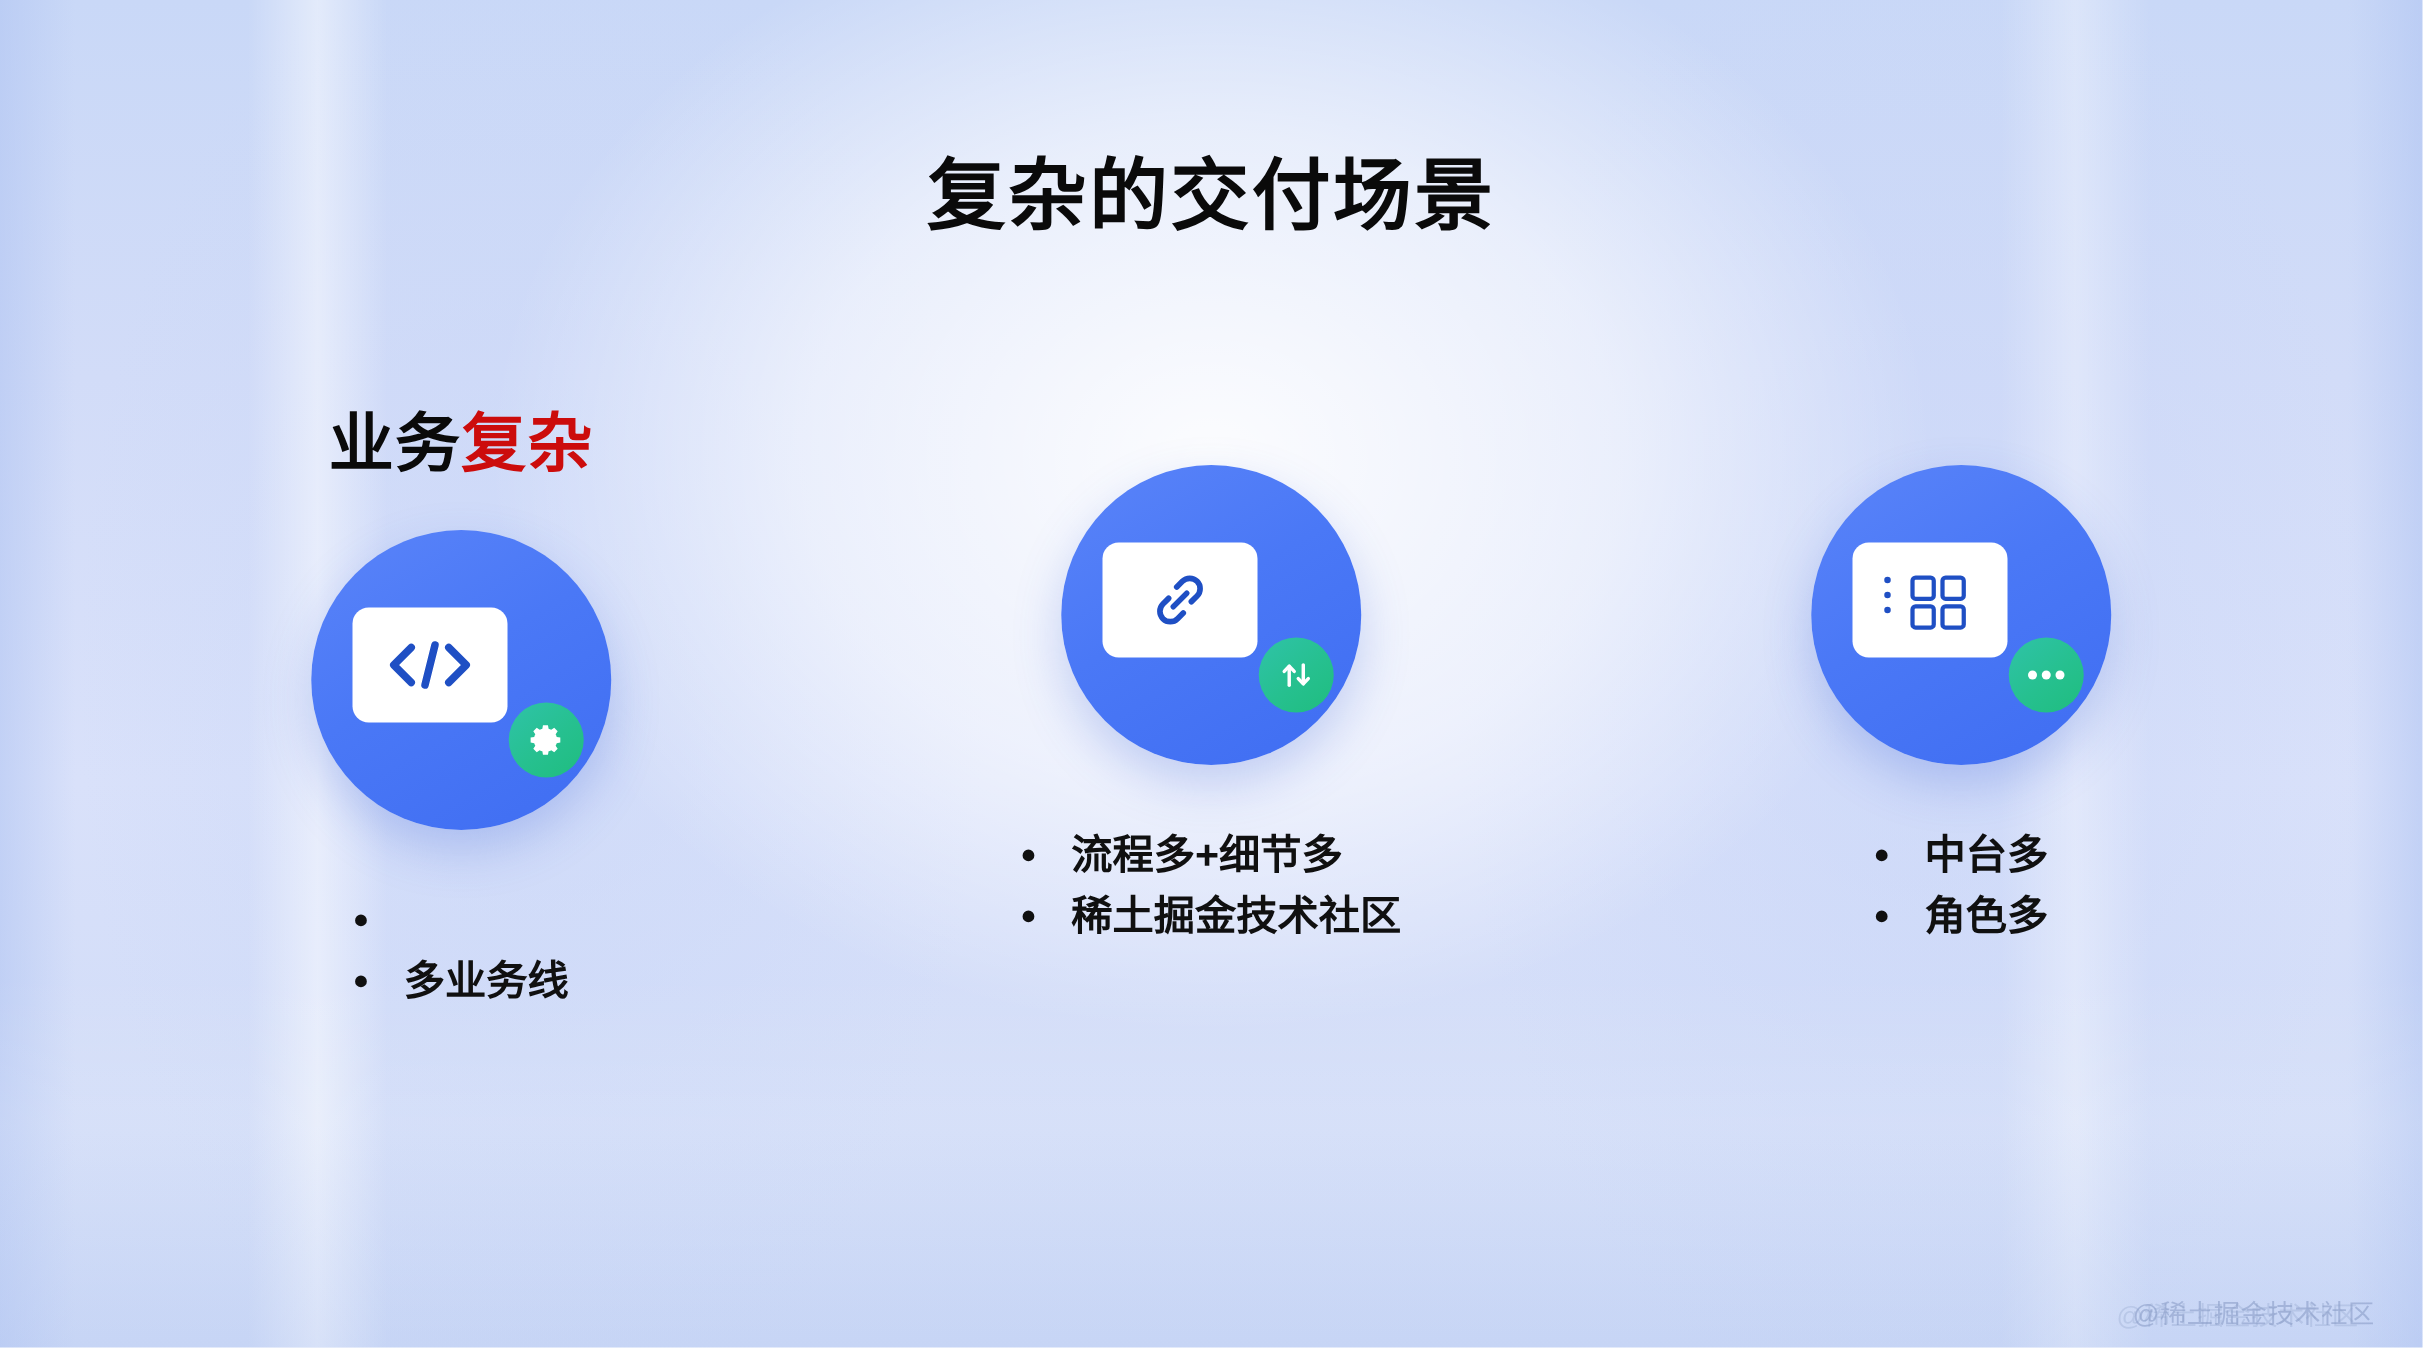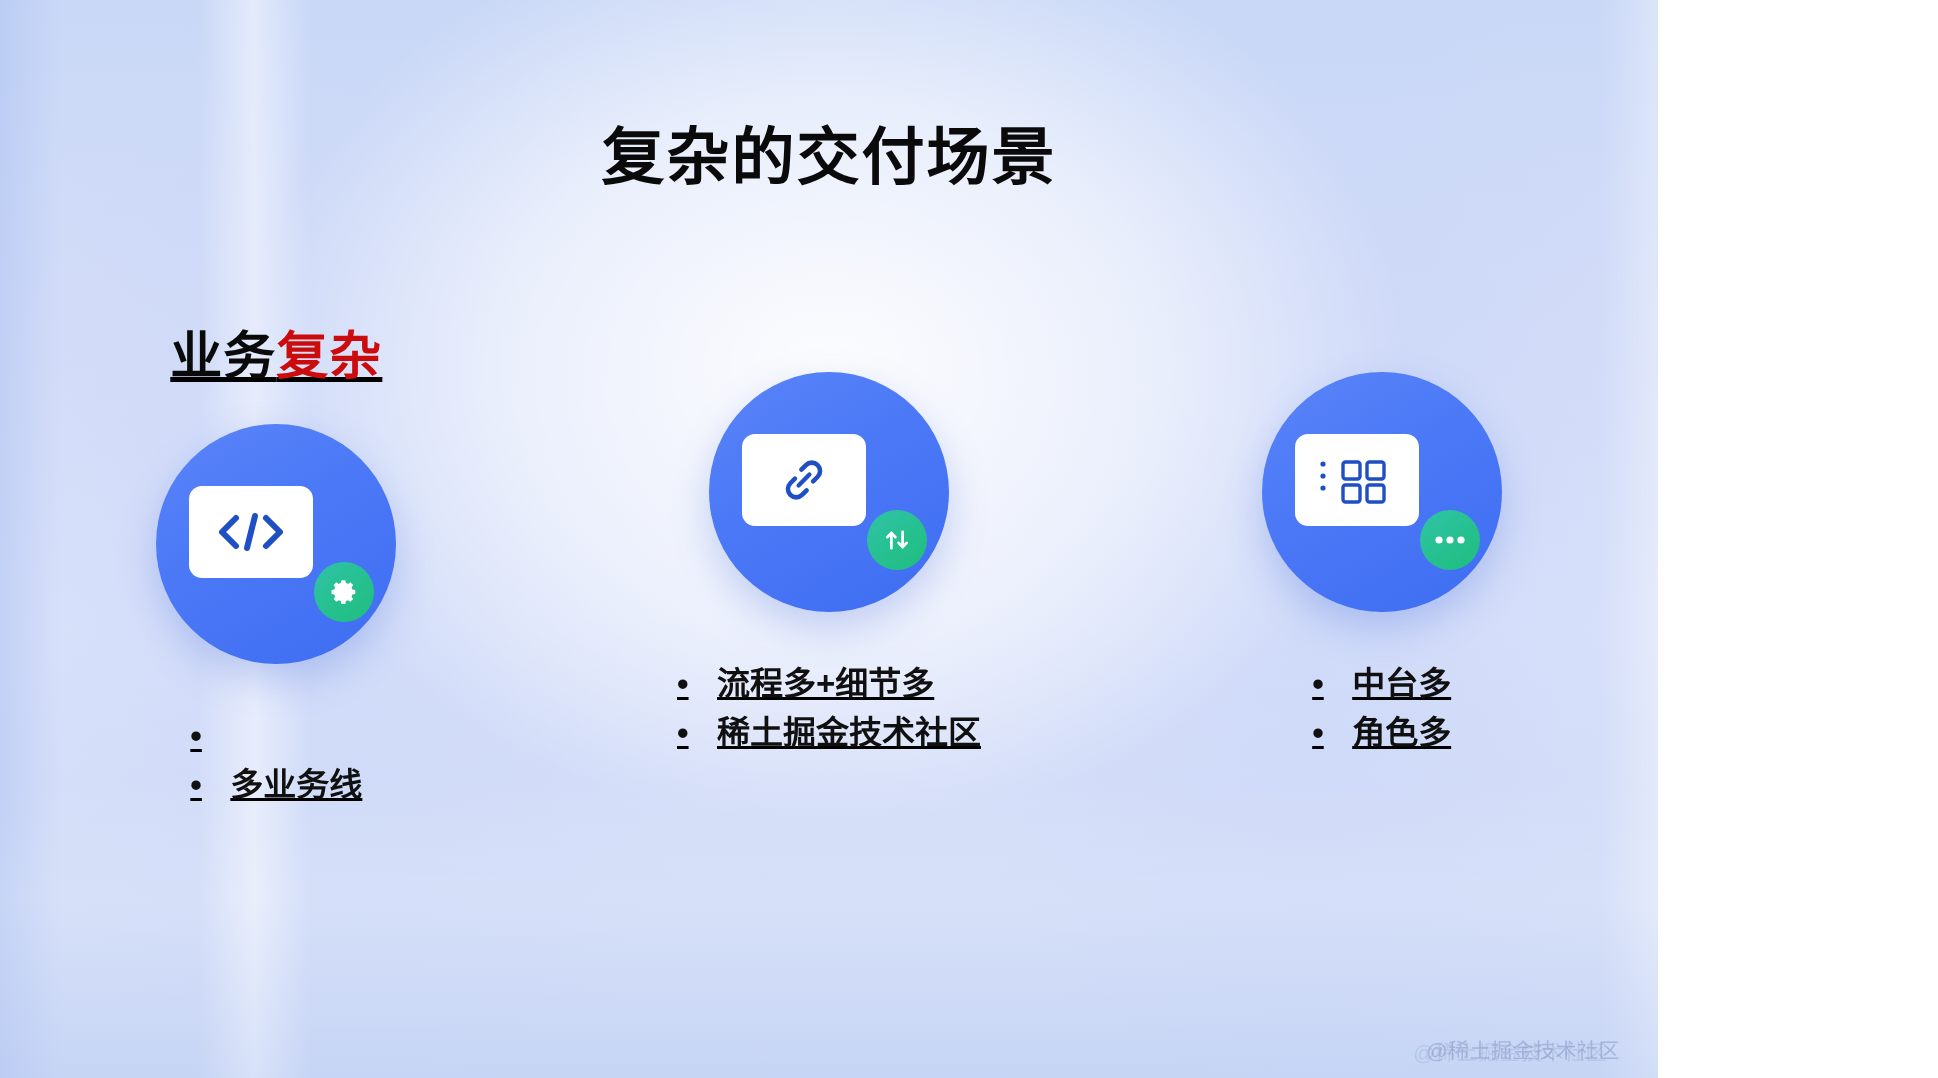--- a/index.html
+++ b/index.html
@@ -17,7 +17,7 @@
 
   .slide {
     position: relative;
-    width: 1658px;
+    width: 1938px;
     height: 1078px;
     box-sizing: border-box;
     background:

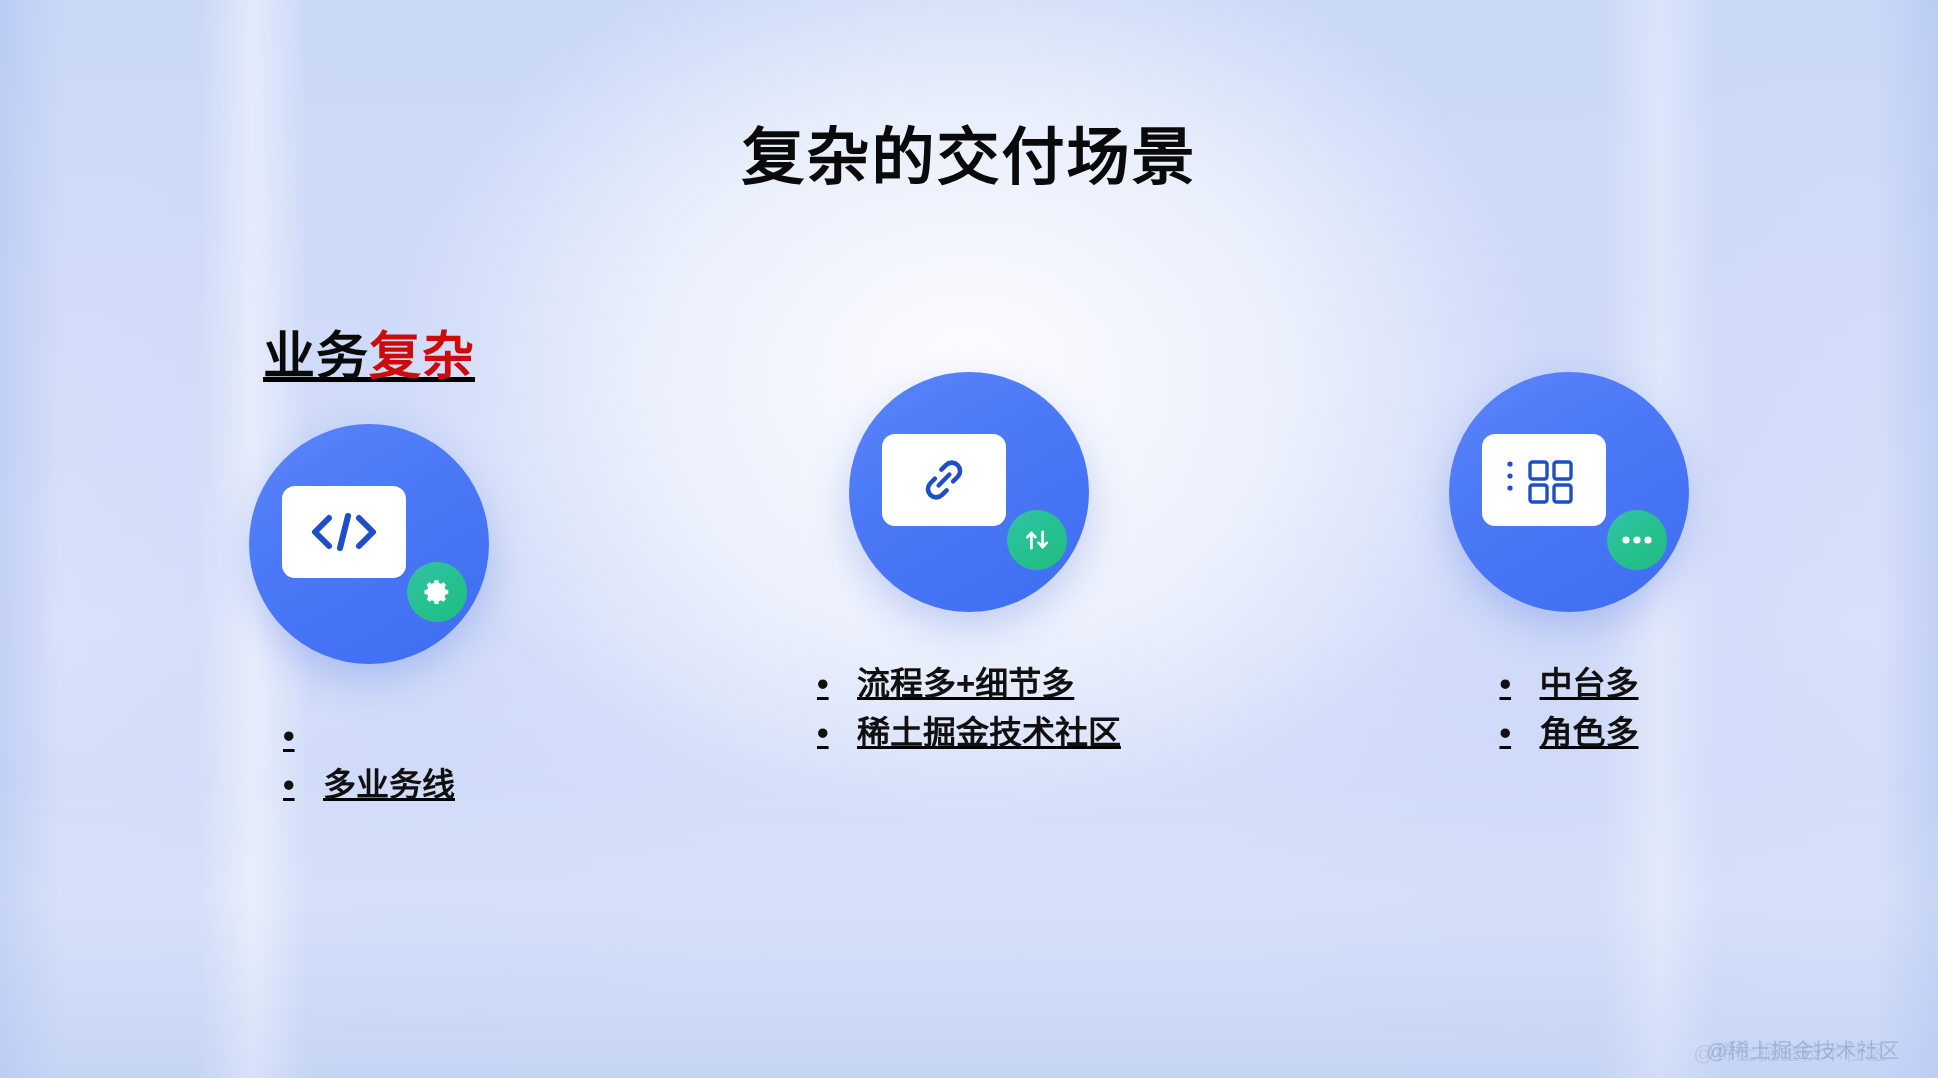--- a/index.html
+++ b/index.html
@@ -94,7 +94,6 @@
     display: flex;
     flex-direction: column;
     align-items: center;
-    text-decoration: underline;
   }
 
   .col-heading {

